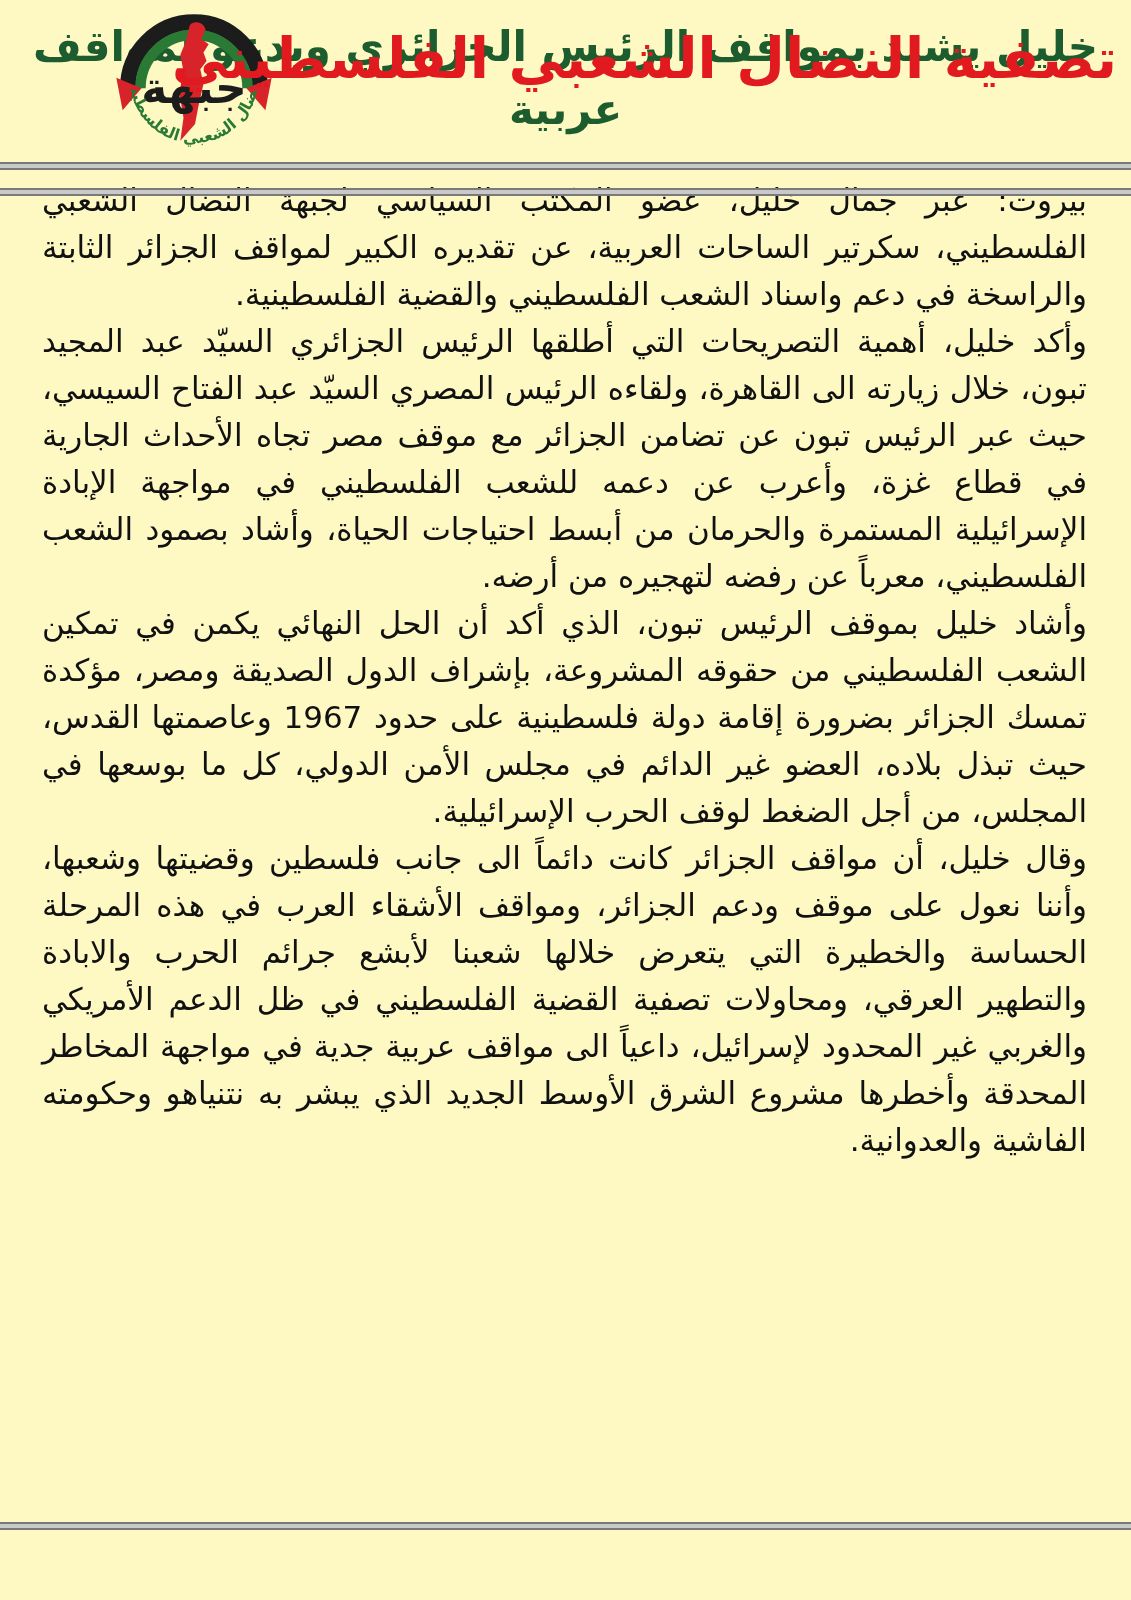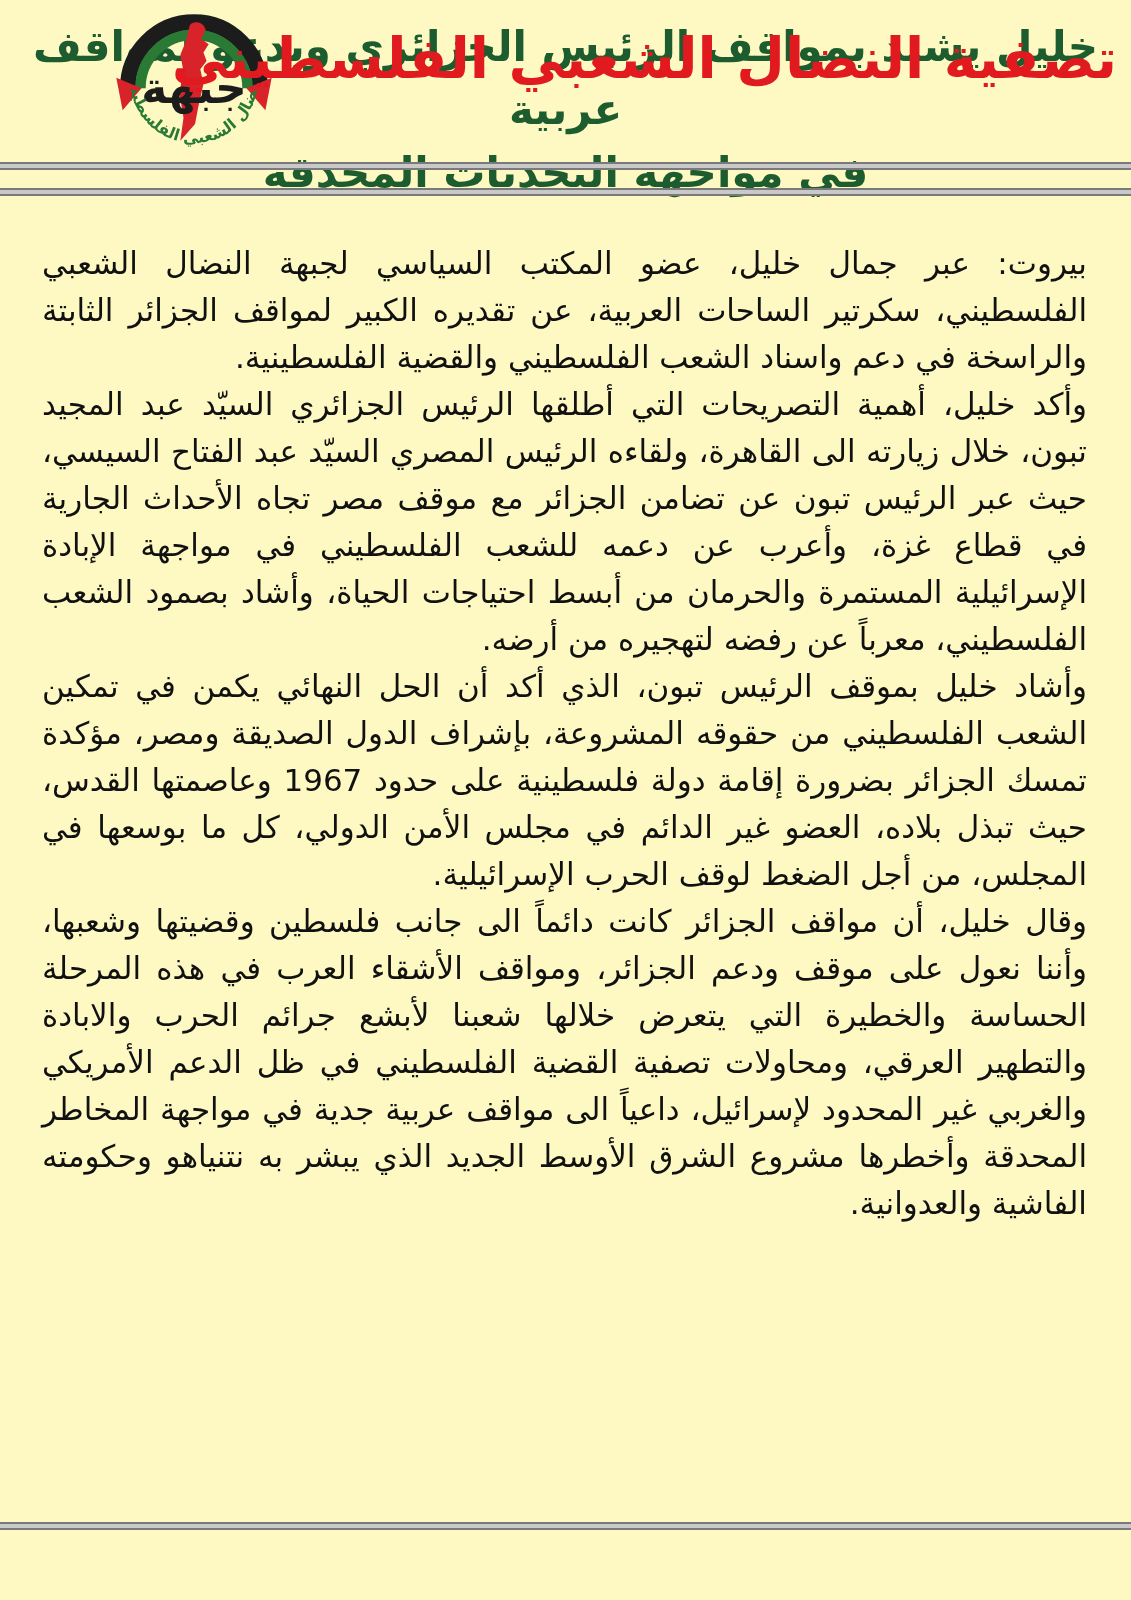--- a/index.html
+++ b/index.html
@@ -120,7 +120,7 @@
   <div class="rule rule-1"></div>
   <div class="rule rule-2"></div>
 
-  <h2 class="headline"><span>خليل يشيد بمواقف الرئيس الجزائري ويدعو لمواقف عربية</span><br><span>في مواجهة التحديات المحدقة</span></h2>
+  <h2 class="headline"><span>خليل يشيد بمواقف الرئيس الجزائري ويدعو لمواقف عربية</span><br></h2>
 
   <div class="article-body">
     <p>بيروت: عبر جمال خليل، عضو المكتب السياسي لجبهة النضال الشعبي الفلسطيني، سكرتير الساحات العربية، عن تقديره الكبير لمواقف الجزائر الثابتة والراسخة في دعم واسناد الشعب الفلسطيني والقضية الفلسطينية.</p>

